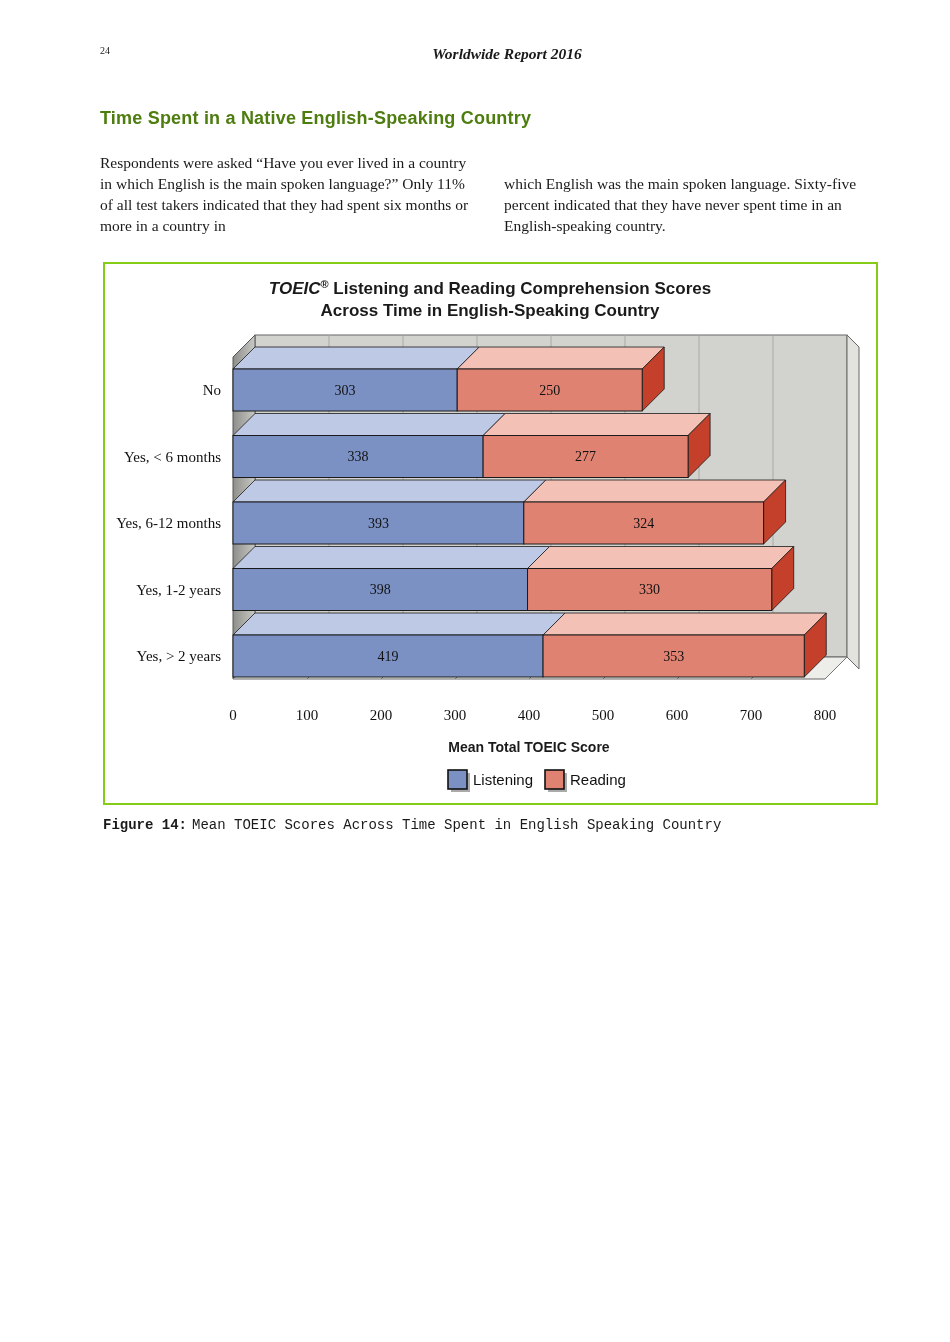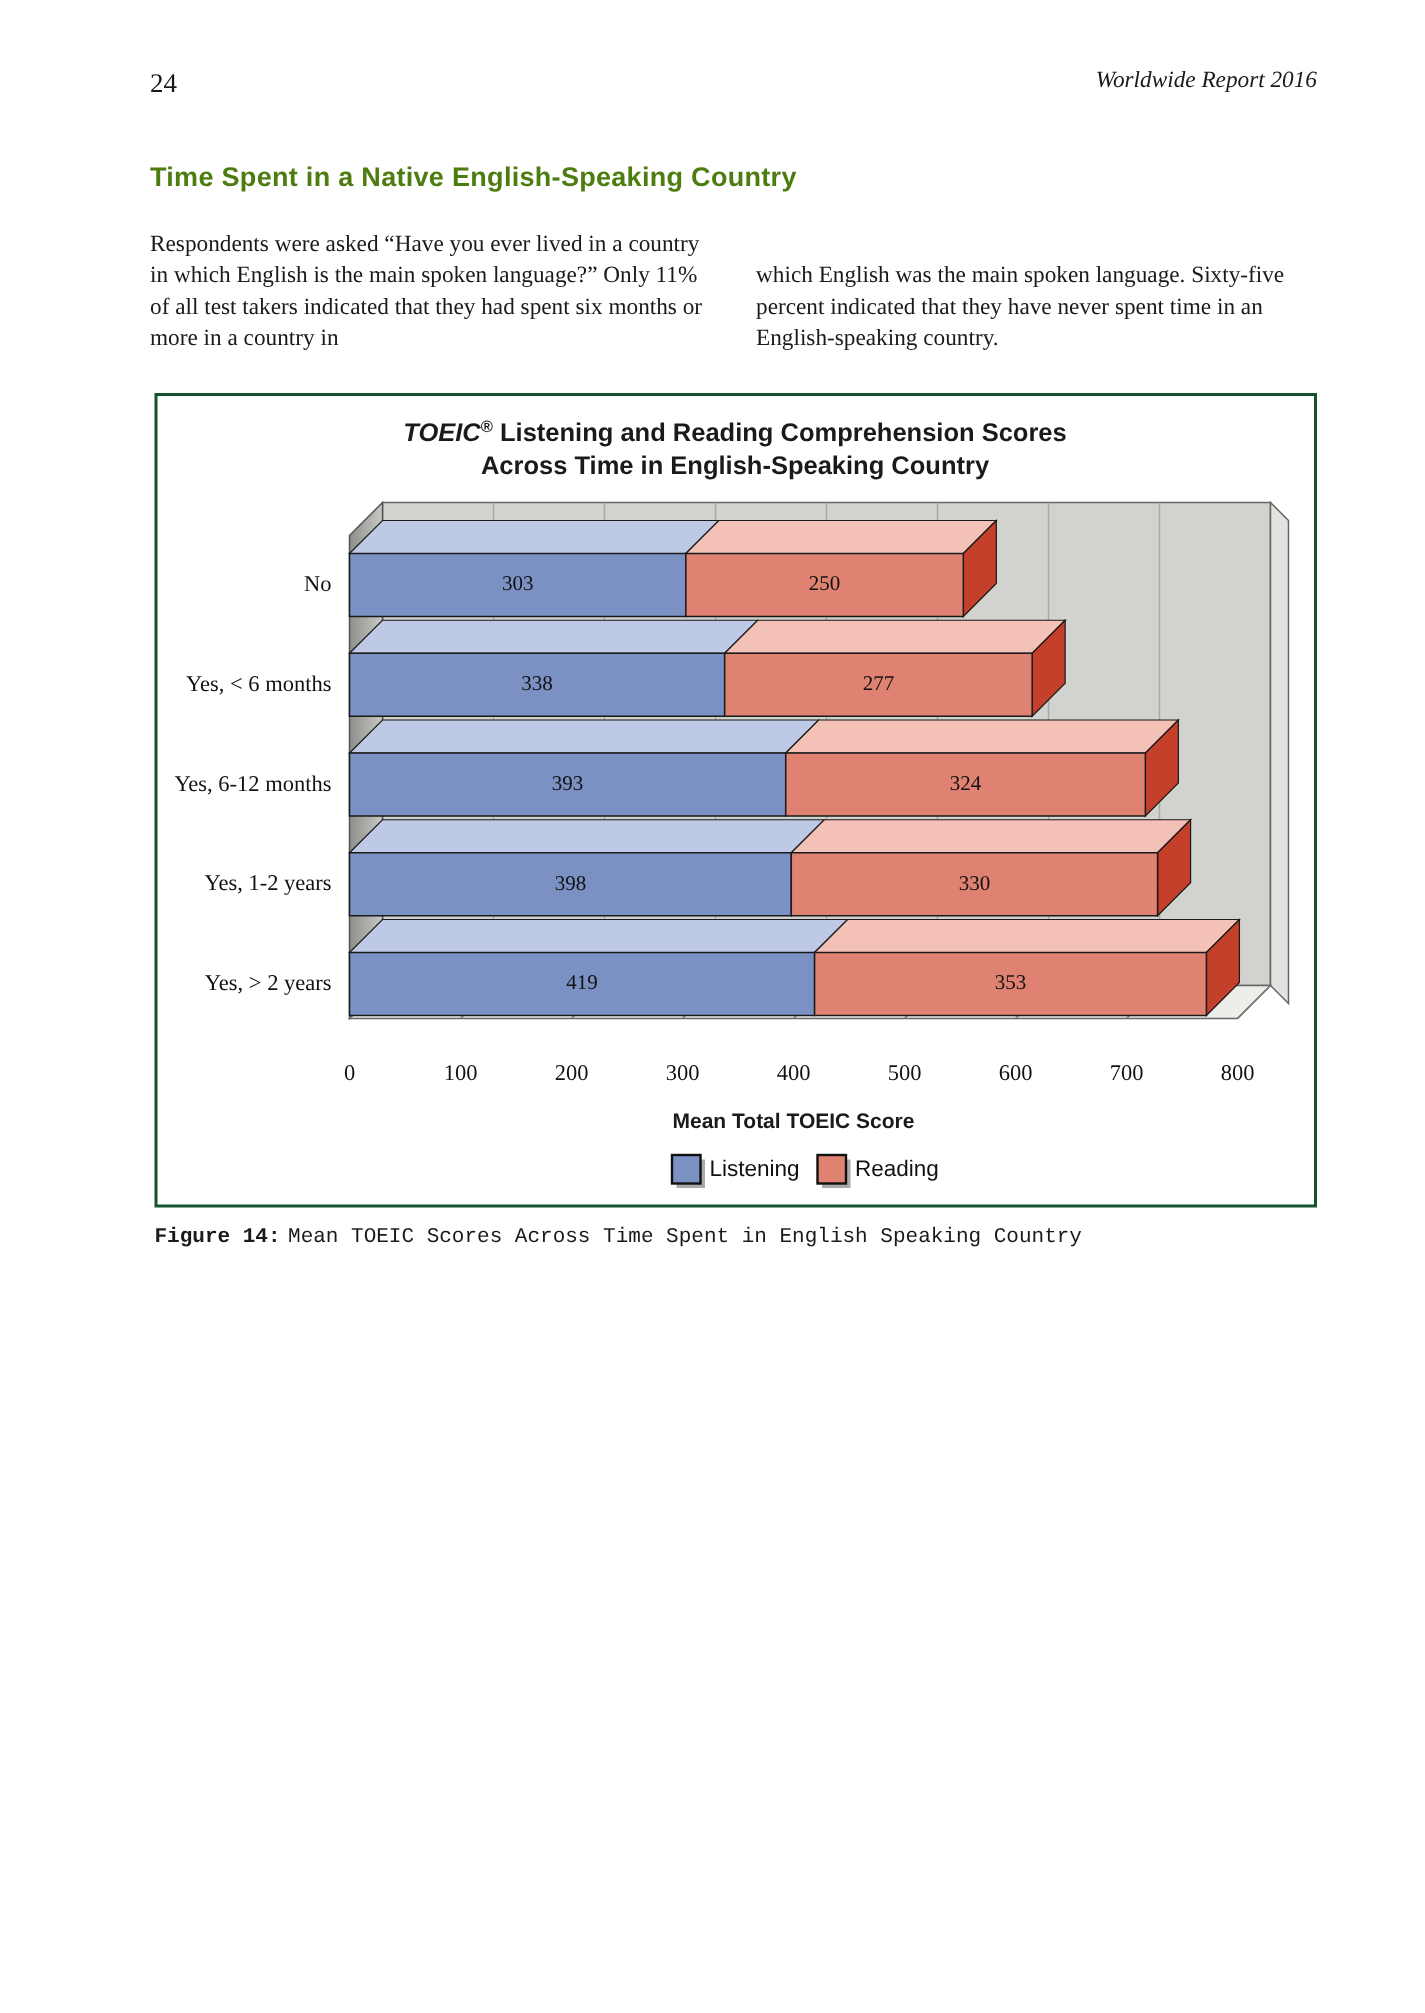--- a/index.html
+++ b/index.html
@@ -10,7 +10,7 @@
   }
   .page-number {
     position:absolute; left:100px; top:45px;
-    font-size:18px; color:#1a1a1a;
+    font-size:10px; color:#1a1a1a;
   }
   .report-title {
     position:absolute; left:100px; top:45px; width:778px; text-align:right;

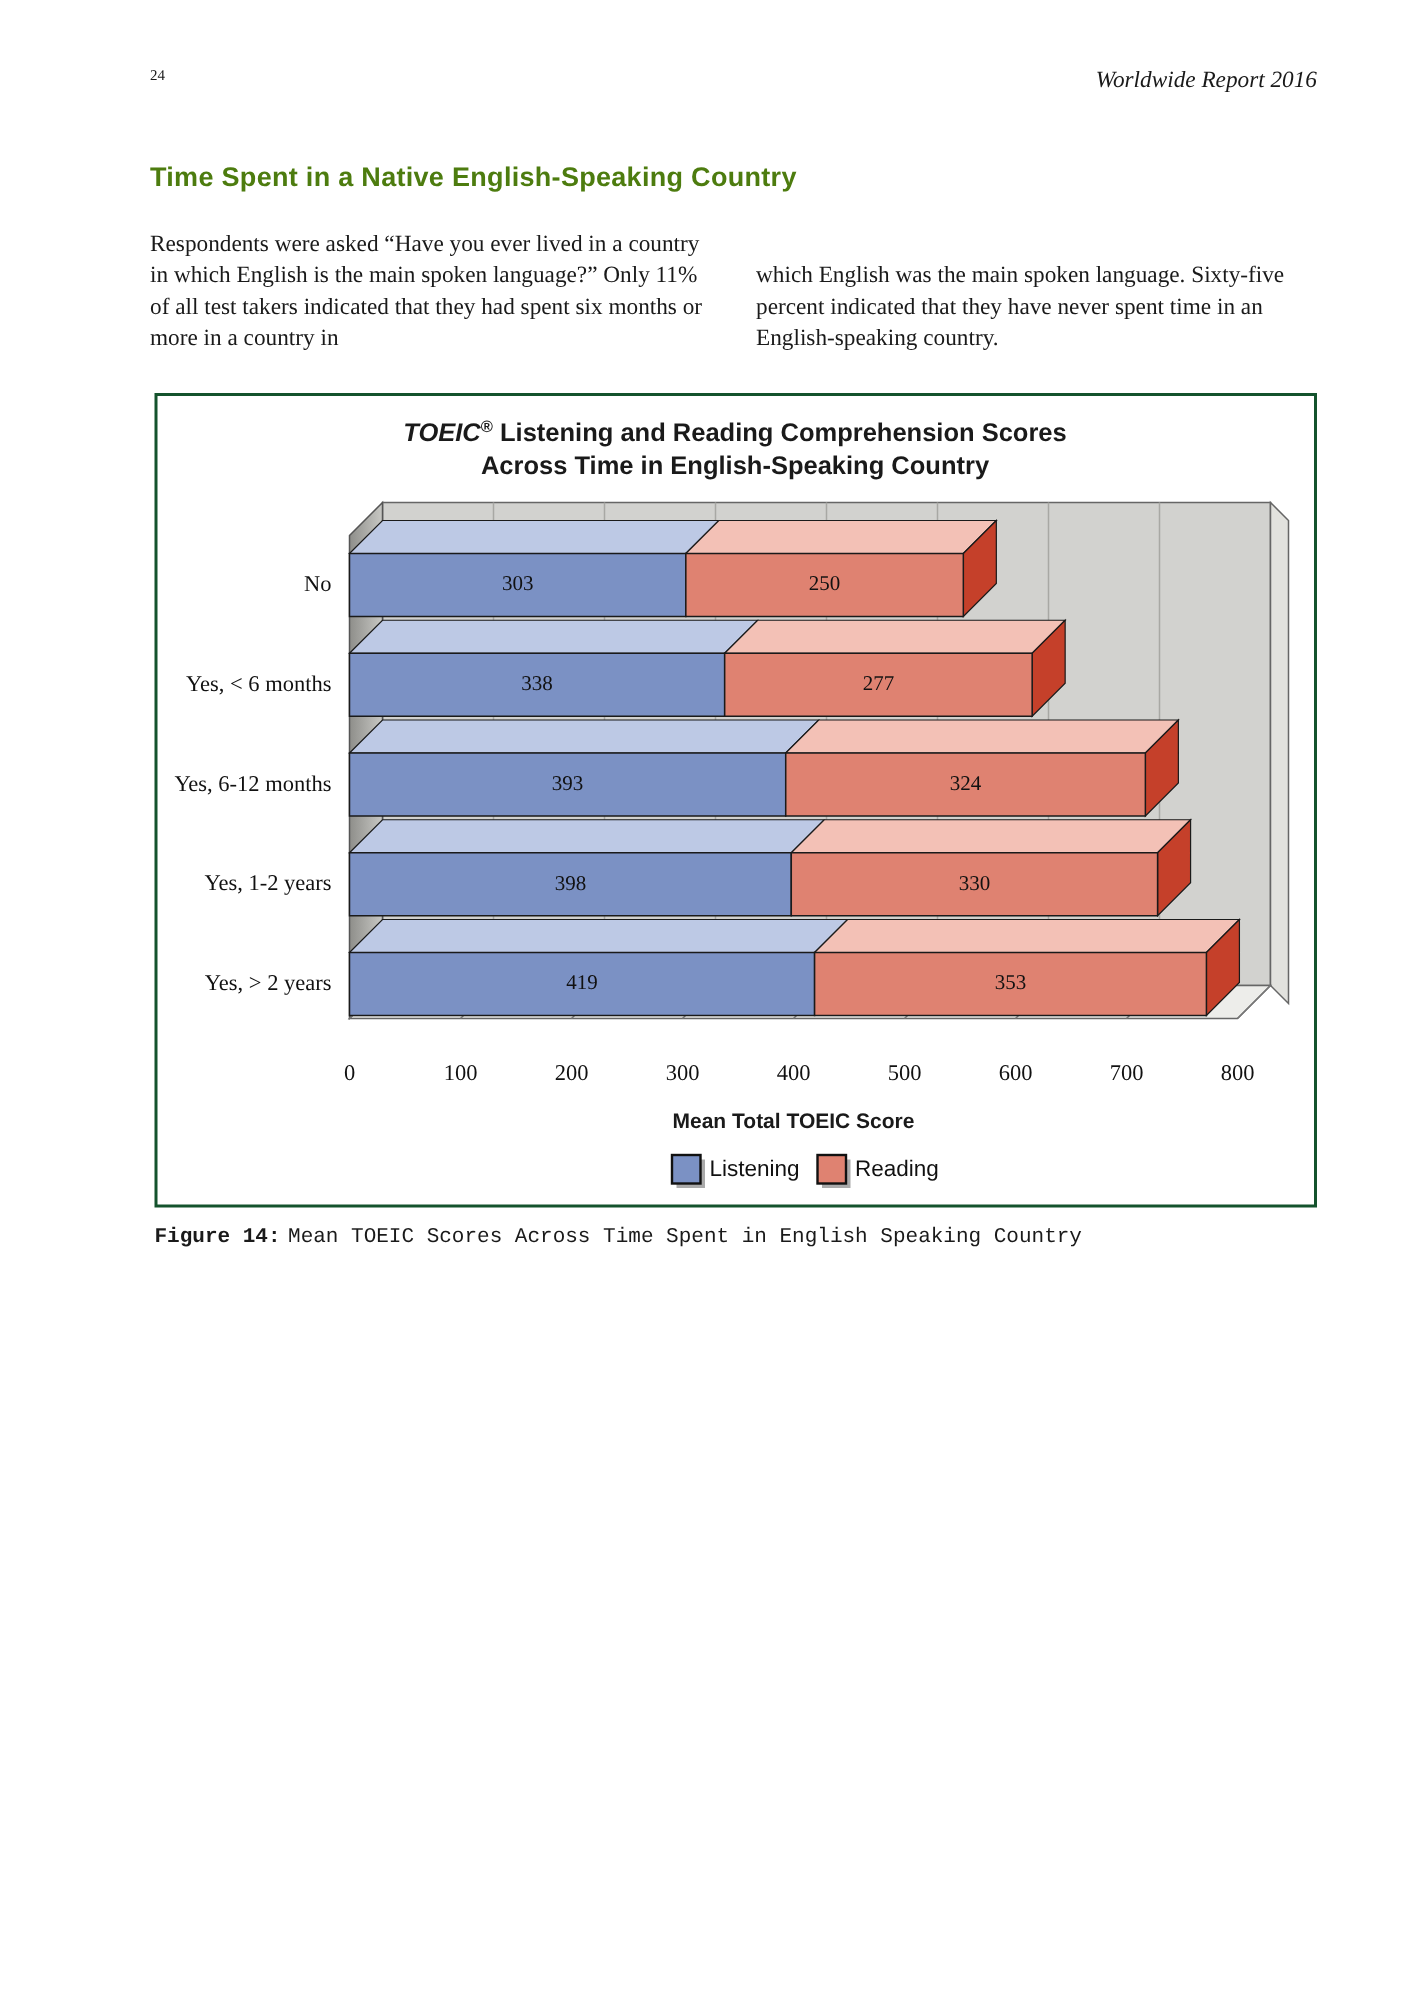--- a/index.html
+++ b/index.html
@@ -13,8 +13,8 @@
     font-size:10px; color:#1a1a1a;
   }
   .report-title {
-    position:absolute; left:100px; top:45px; width:778px; text-align:right;
-    font-size:15.5px; font-style:italic; font-weight:normal; color:#1a1a1a;
+    position:absolute; left:118px; top:45px; width:778px; text-align:center;
+    font-size:15.5px; font-style:italic; font-weight:bold; color:#1a1a1a;
   }
   .section-title {
     position:absolute; left:100px; top:108px; width:780px;

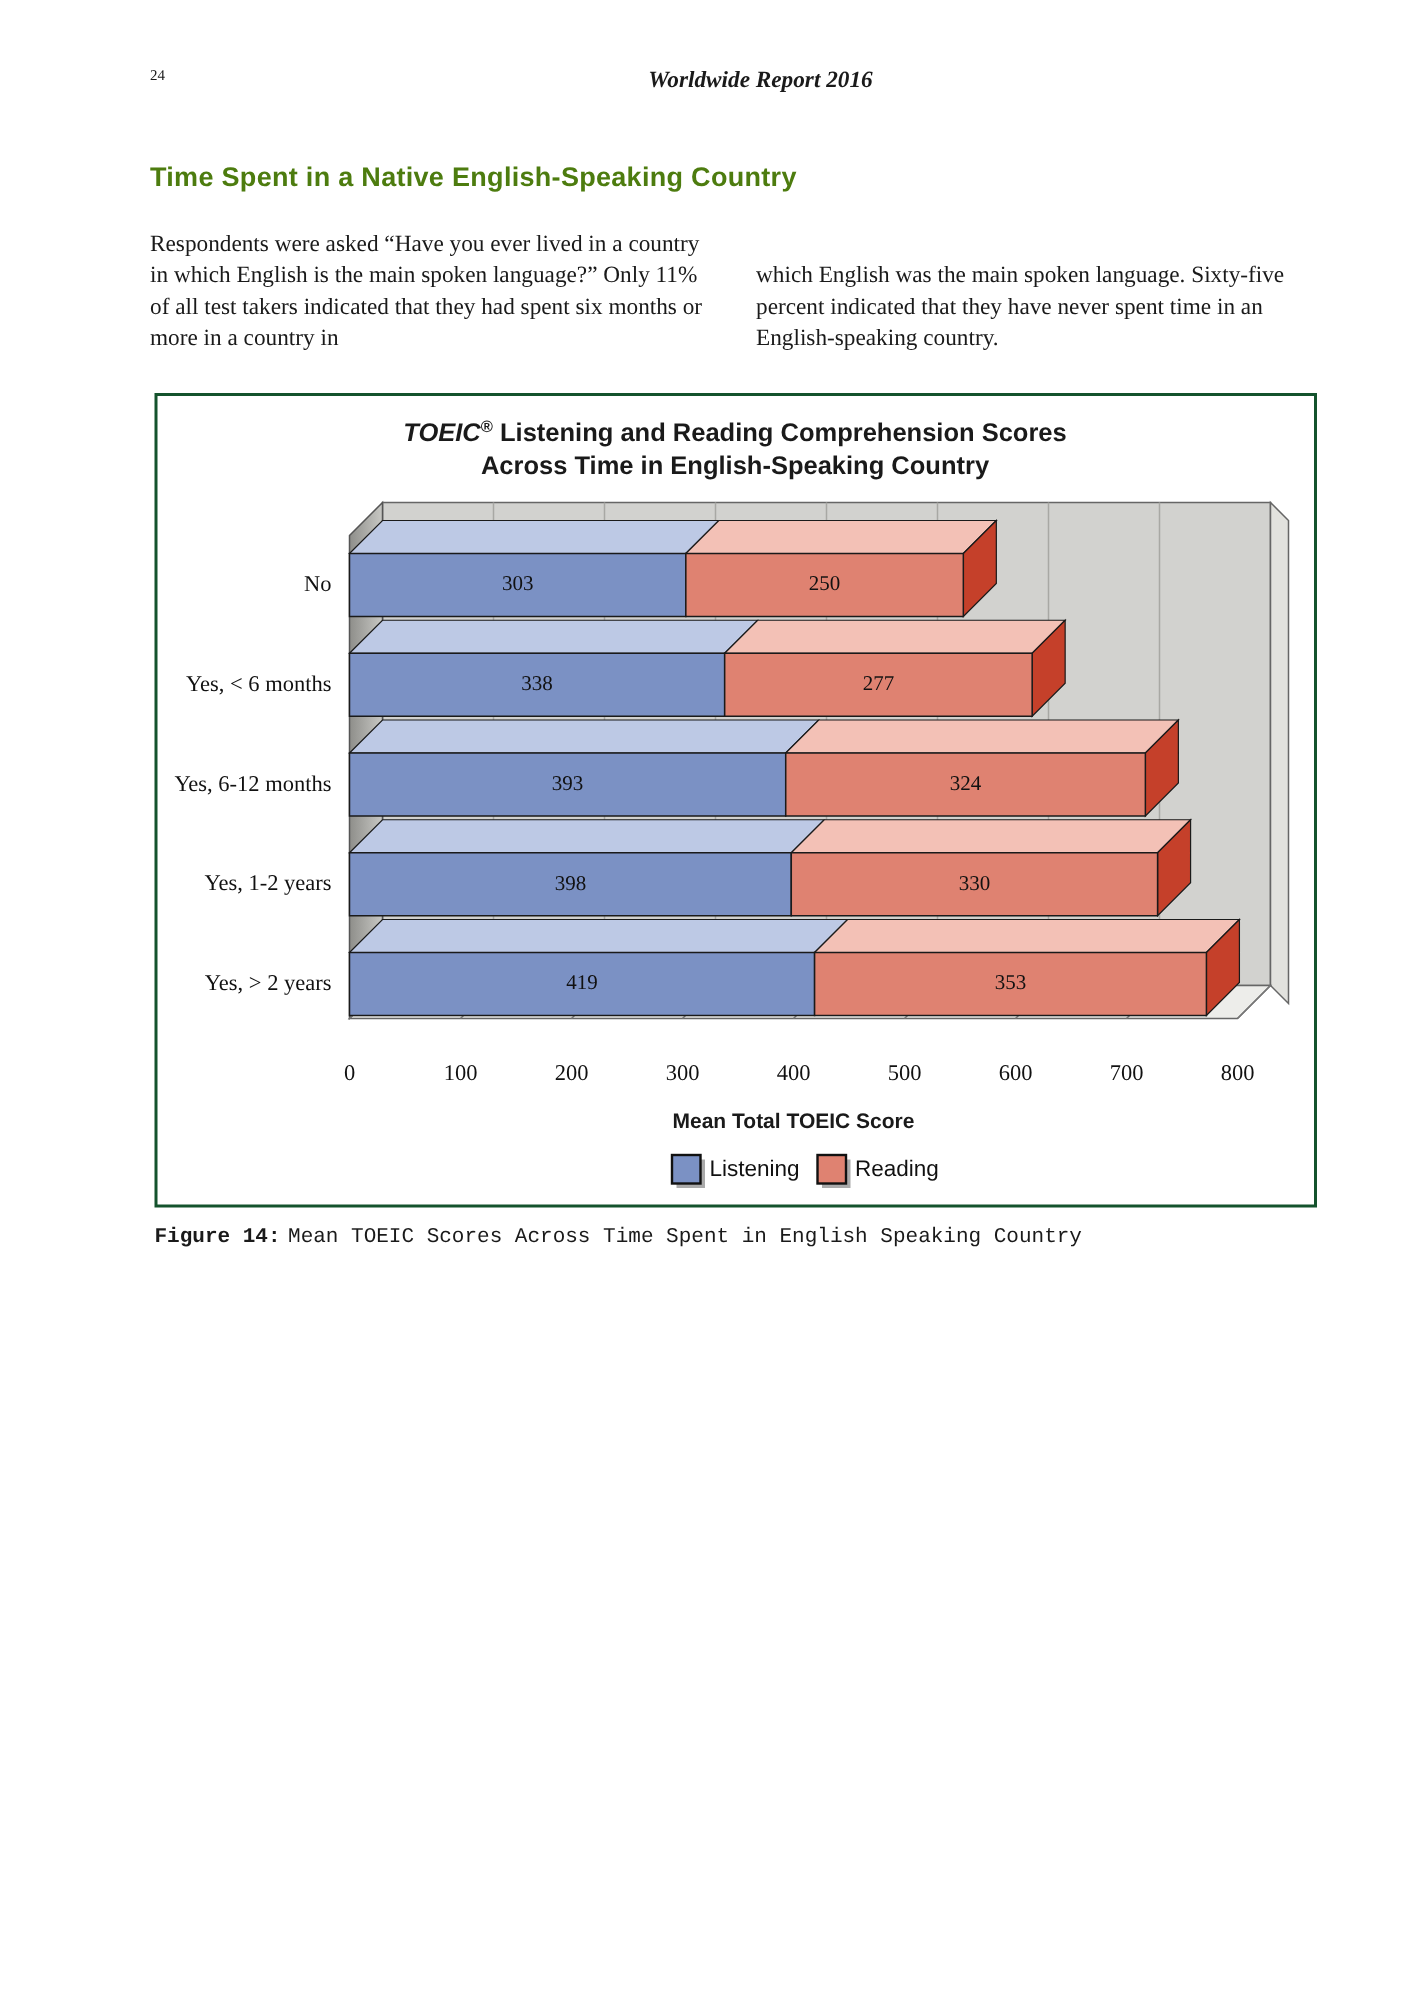--- a/index.html
+++ b/index.html
@@ -31,7 +31,7 @@
   }
   .chart-box {
     position:absolute; left:103px; top:262px; width:775px; height:543px;
-    border:2px solid #14532d; background:#ffffff;
+    border:2px solid #84cc16; background:#ffffff;
   }
   .chart-box svg { display:block; width:771px; height:539px; }
   .figure-caption {

